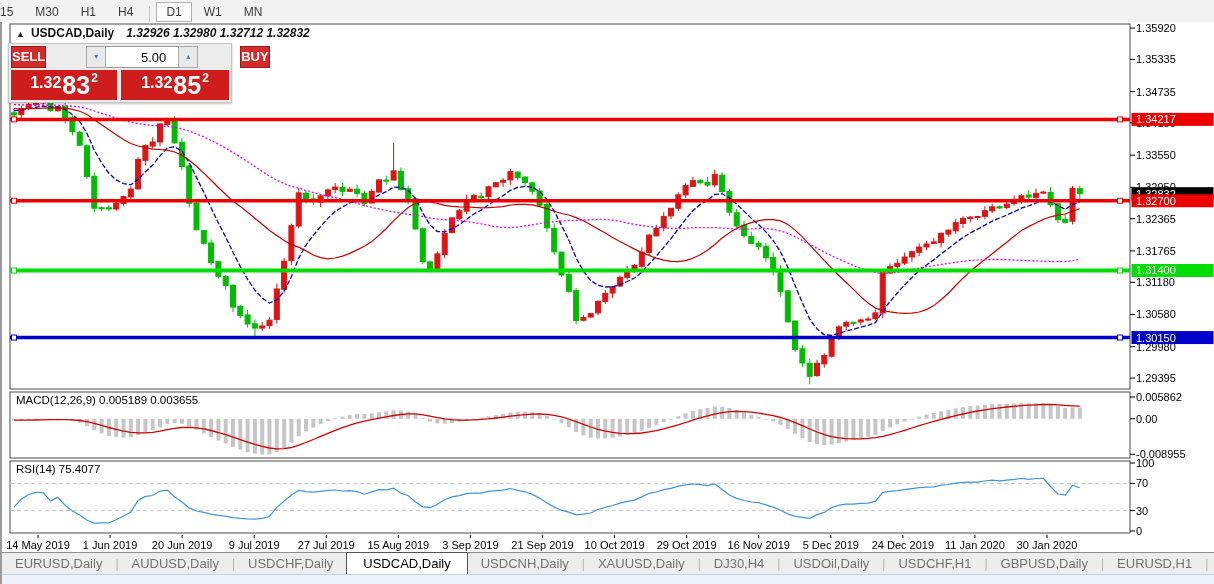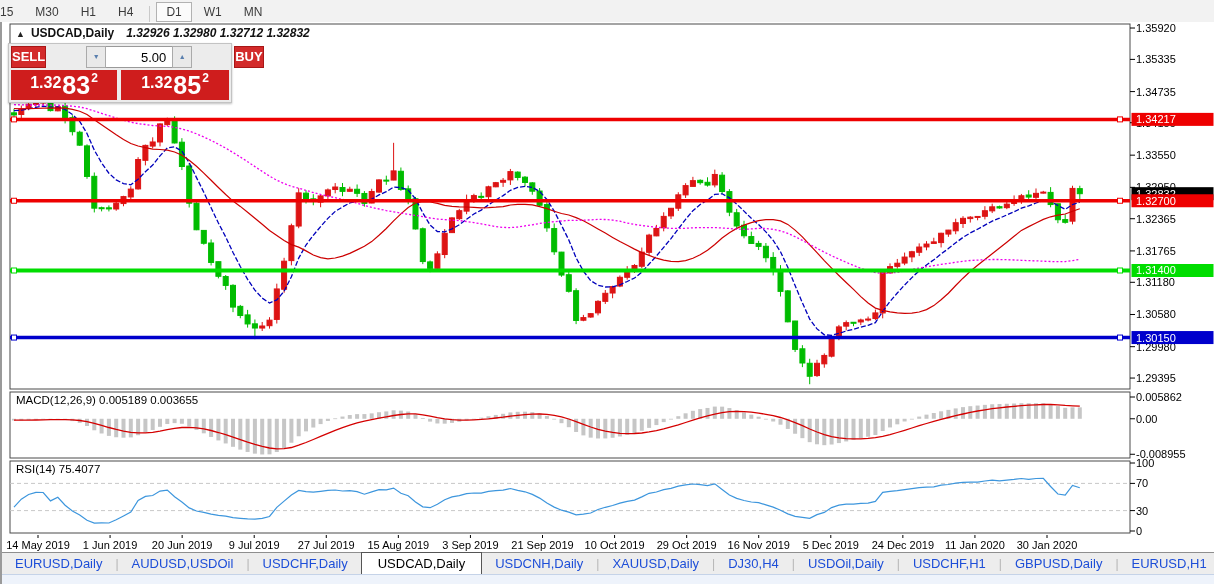--- a/index.html
+++ b/index.html
@@ -35,7 +35,7 @@
   .spin-btn{width:18px;background:#e9e9e9;border:1px solid #aaa;color:#5a7fae;font-size:7px;
     text-align:center;line-height:20px;cursor:pointer;}
   .vol-input{flex:1;width:60px;border:1px solid #999;border-left:none;border-right:none;
-    font-size:13px;text-align:right;padding:0 6px 0 0;font-family:"Liberation Sans",sans-serif;}
+    font-size:13px;text-align:right;padding:0 12px 0 0;font-family:"Liberation Sans",sans-serif;}
   .tp-row2{display:flex;margin-top:2px;height:30px;}
   .price-block{background:#cf1d1d;color:#fff;display:flex;align-items:baseline;justify-content:center;
     cursor:pointer;}

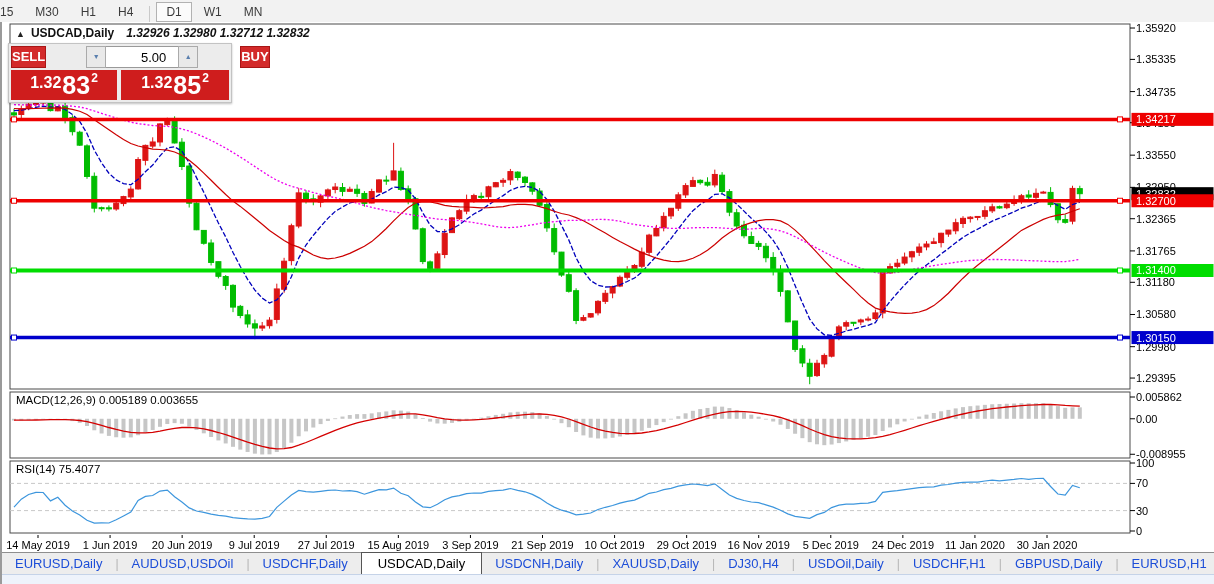--- a/index.html
+++ b/index.html
@@ -47,7 +47,7 @@
   
   .tabbar{position:absolute;left:0;top:530px;width:1212px;height:22px;background:#ededed;
     border-top:1px solid #8e8e8e;display:flex;align-items:flex-end;box-sizing:border-box;}
-  .tab{font-size:13px;color:#1d4ed8;padding:3px 13px 3px 13px;cursor:pointer;white-space:nowrap;}
+  .tab{font-size:13px;color:#737373;padding:3px 13px 3px 13px;cursor:pointer;white-space:nowrap;}
   .tab.active{background:#fff;color:#000;border:1px solid #555;border-bottom:none;
     position:relative;top:0;padding:3px 16px;}
   .tab-sep{color:#b5b5b5;font-size:12px;align-self:center;cursor:default;}

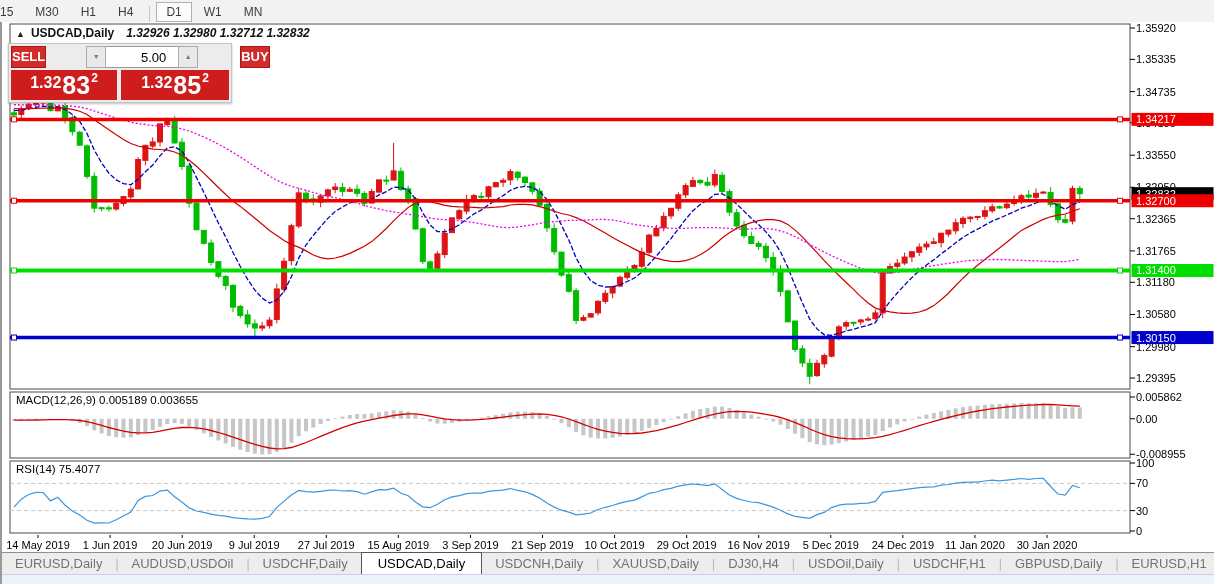--- a/index.html
+++ b/index.html
@@ -667,7 +667,7 @@
         <div style="width: 22px;"></div>
         <div class="tab">EURUSD,Daily</div>
         <div class="tab-sep">|</div>
-        <div class="tab">AUDUSD,USDOil</div>
+        <div class="tab">AUDUSD,Daily</div>
         <div class="tab-sep">|</div>
         <div class="tab">USDCHF,Daily</div>
         <div class="tab active">USDCAD,Daily</div>

